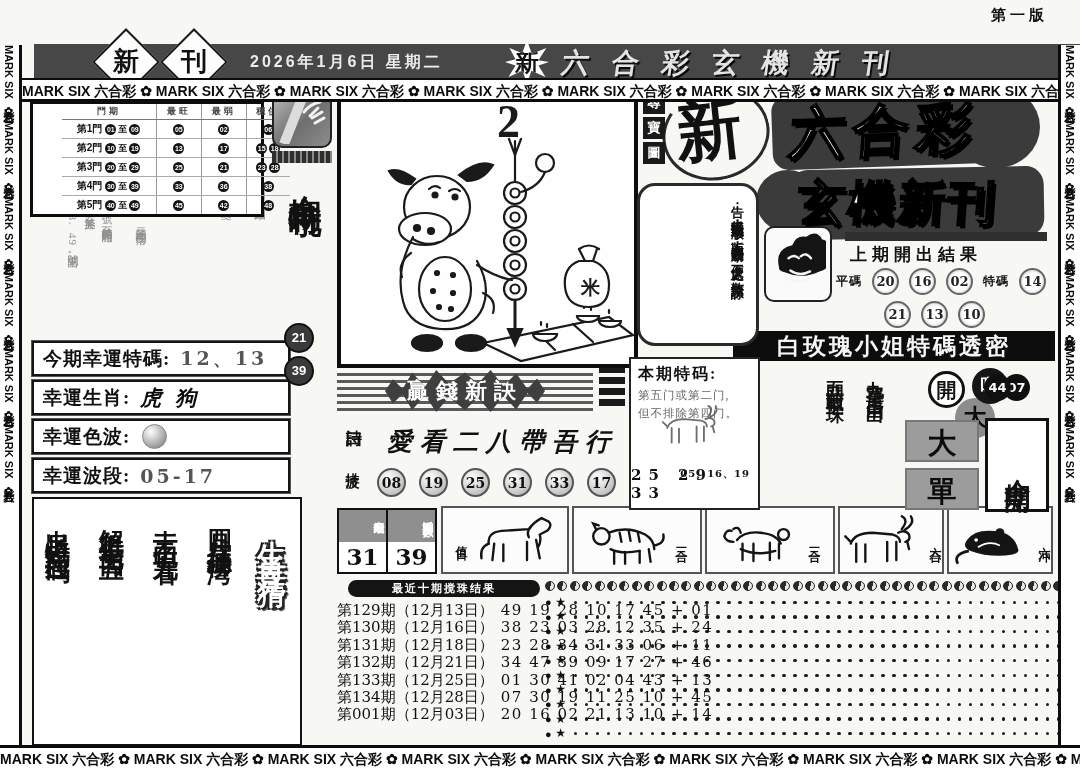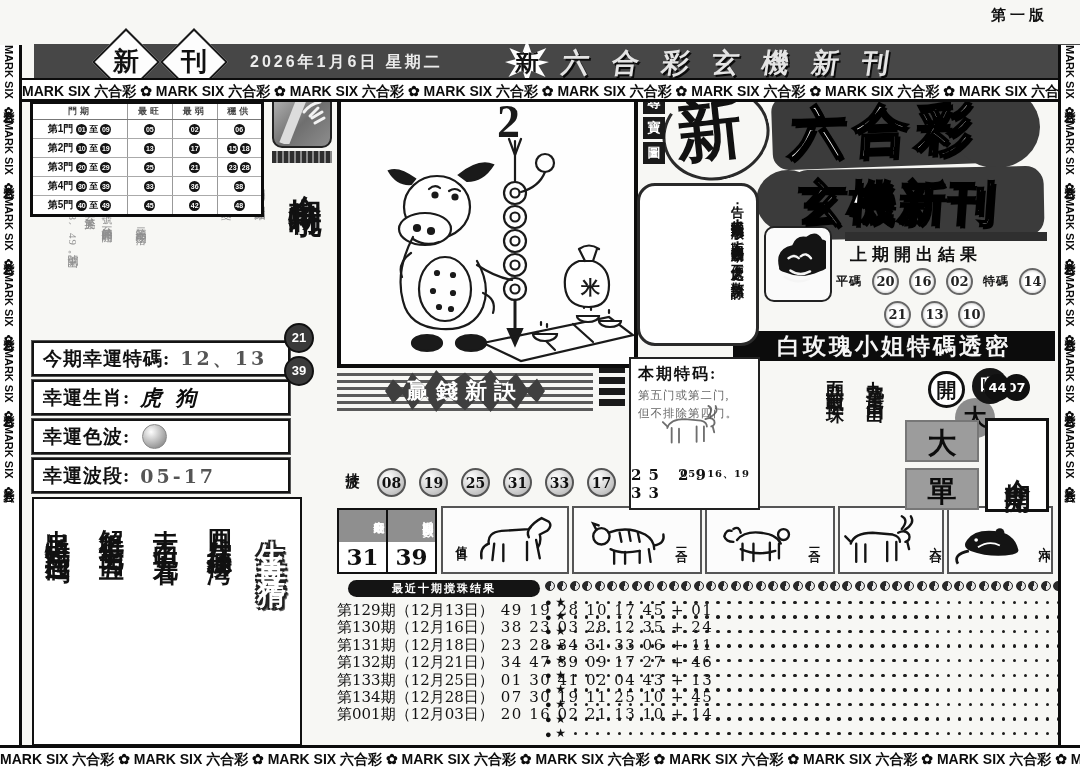--- a/index.html
+++ b/index.html
@@ -40,7 +40,7 @@
   .ht-title{background:#5a5a5a;color:#fff;font-size:12px;font-weight:bold;text-align:center;
             height:17px;line-height:17px;letter-spacing:1px;}
   .ht-box{border:3px solid #0c0c0c;background:#fff;}
-  .ht-box table{width:100%;border-collapse:collapse;}
+  .ht-box table{width:100%;border-collapse:collapse;margin-left:29px;}
   .ht-box th{font-size:9px;color:#444;font-weight:bold;height:13px;border-bottom:1px solid #777;letter-spacing:3px;}
   .ht-box td{border-bottom:1px solid #aaa;text-align:center;height:12px;padding:0;}
   .ht-box td+td,.ht-box th+th{border-left:1px solid #999;}

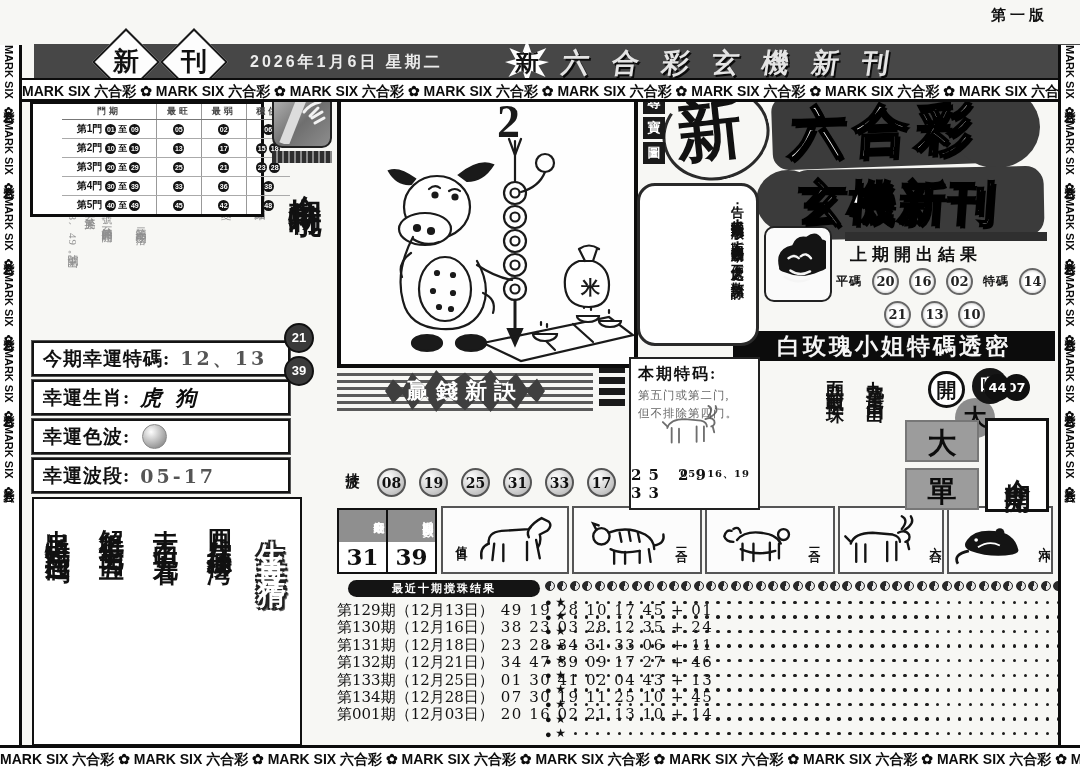--- a/index.html
+++ b/index.html
@@ -418,6 +418,10 @@
   <div class="win-banner">
     <div class="wb-burst">贏錢新訣</div>
   </div>
+  <div class="poem-row">
+    <div class="poem-label">詩曰</div>
+    <div class="poem-text">愛看二八帶吾行</div>
+  </div>
   <div class="wave-row">
     <div class="wave-label">排波</div>
     <div class="wave-balls">

